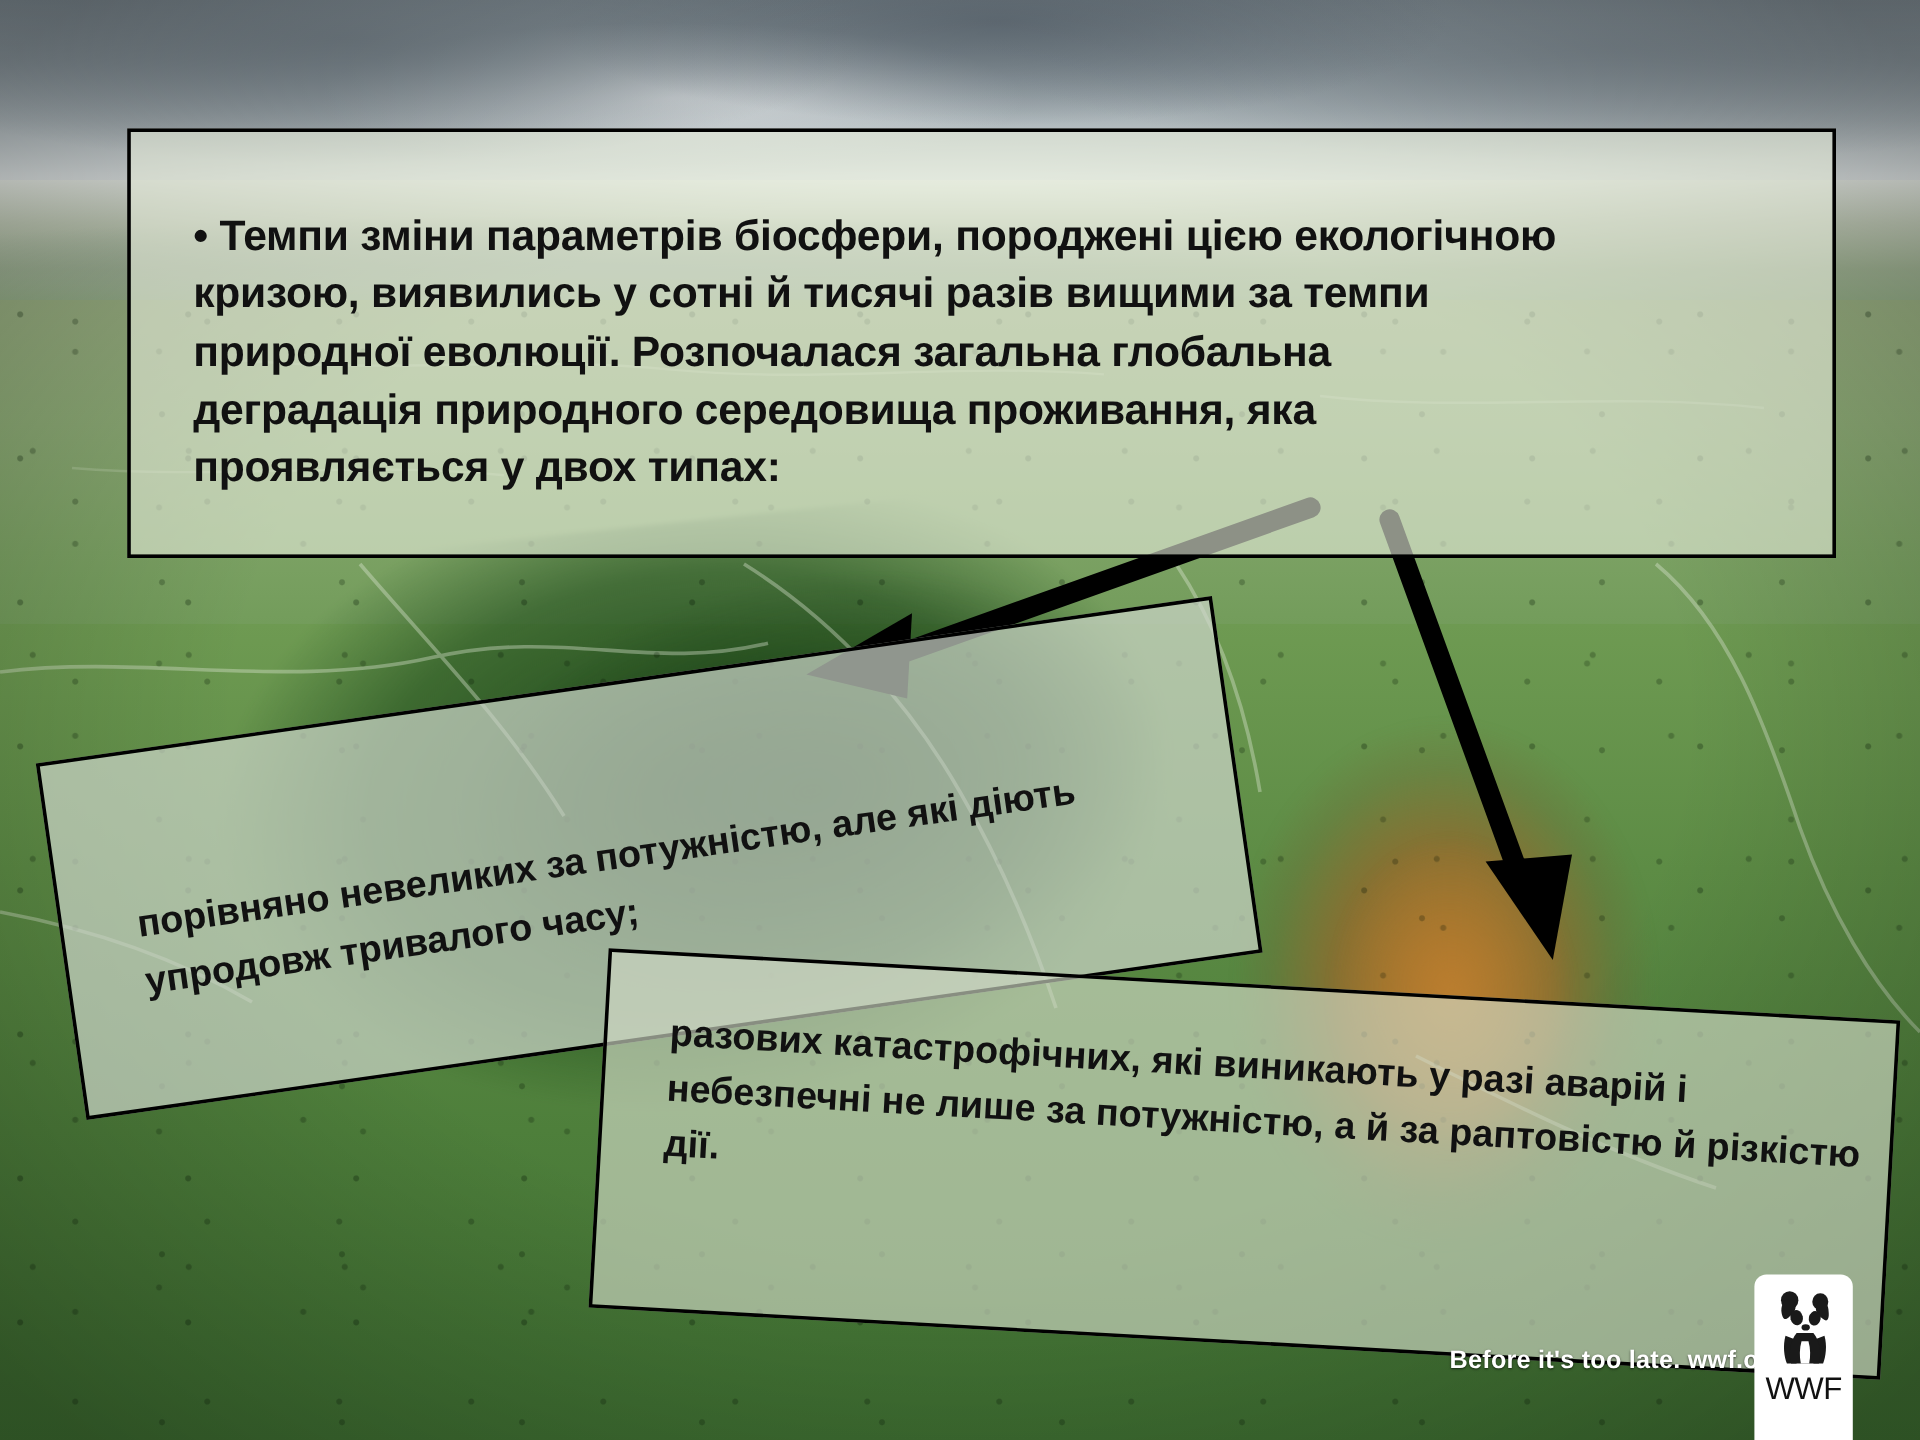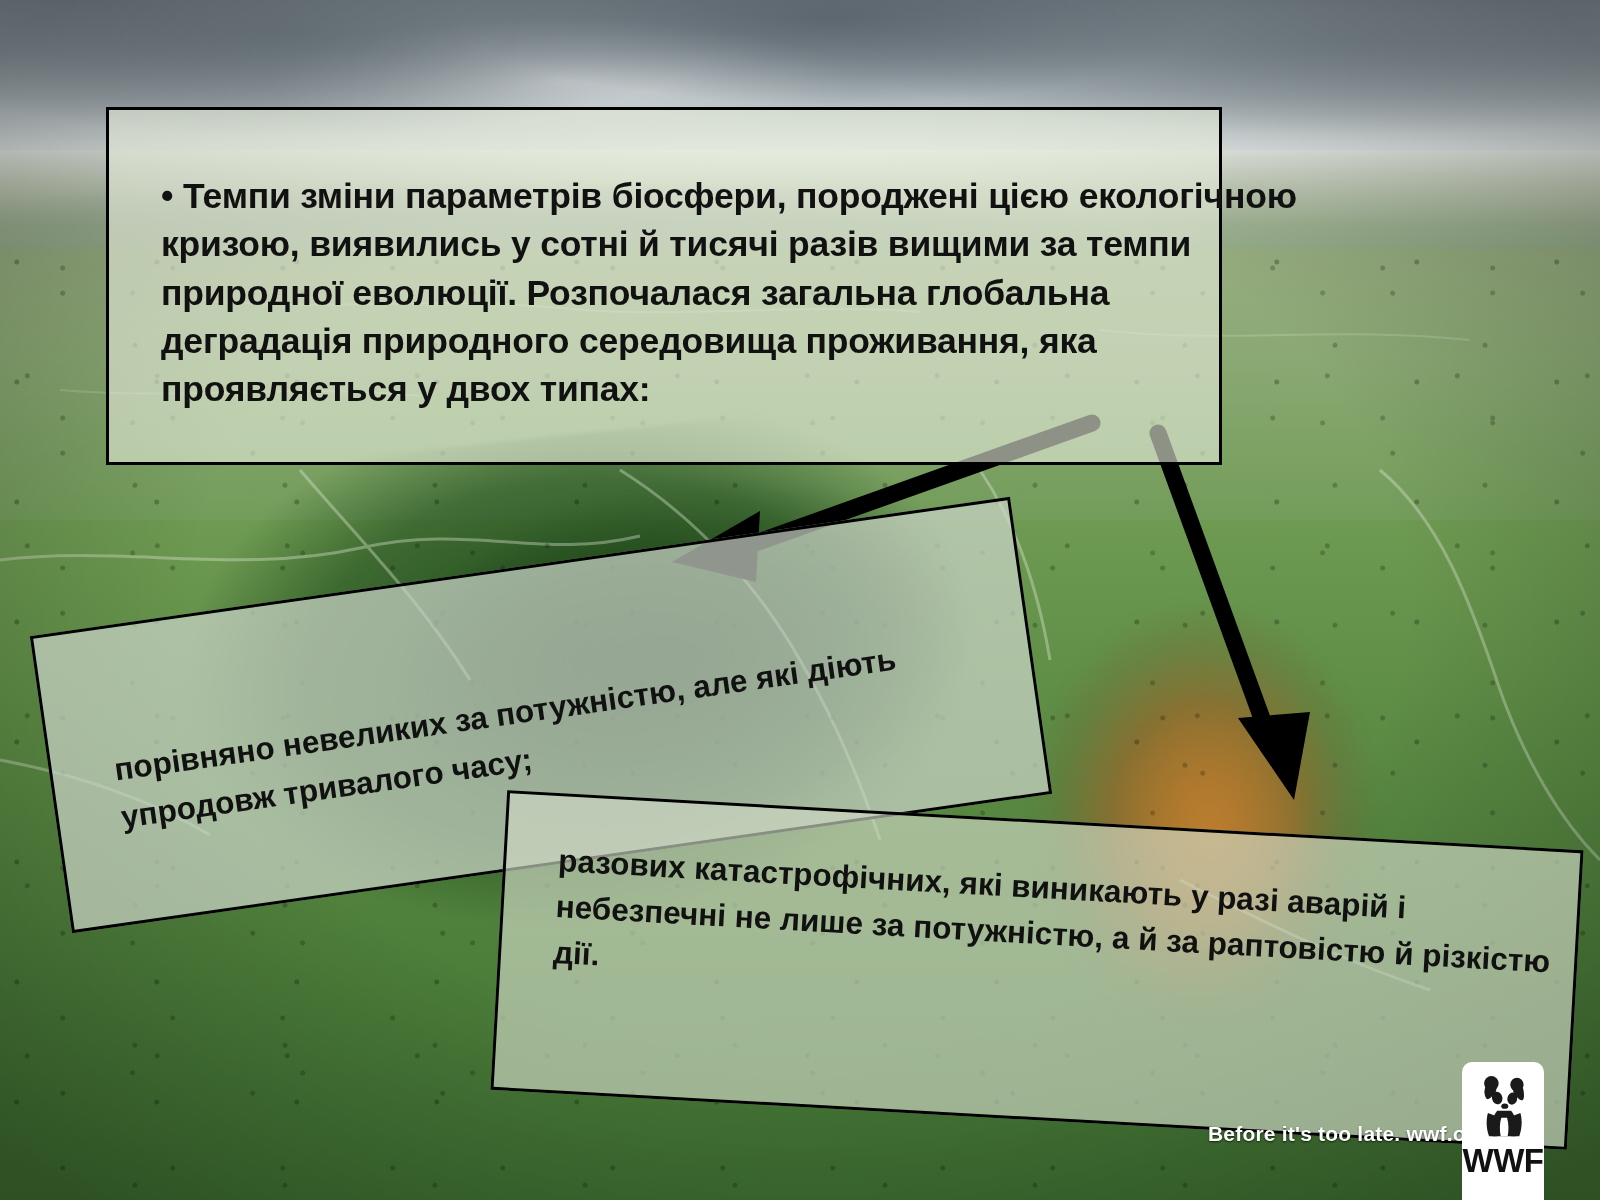--- a/index.html
+++ b/index.html
@@ -96,7 +96,7 @@
   .tbox .inner{position:relative;z-index:2;}
 
   #main-box{
-    left:106px;top:107px;width:1116px;height:358px;
+    left:106px;top:107px;width:1424px;height:358px;
     background:rgba(228,234,216,.62);
     padding:62px 0 0 52px;
   }

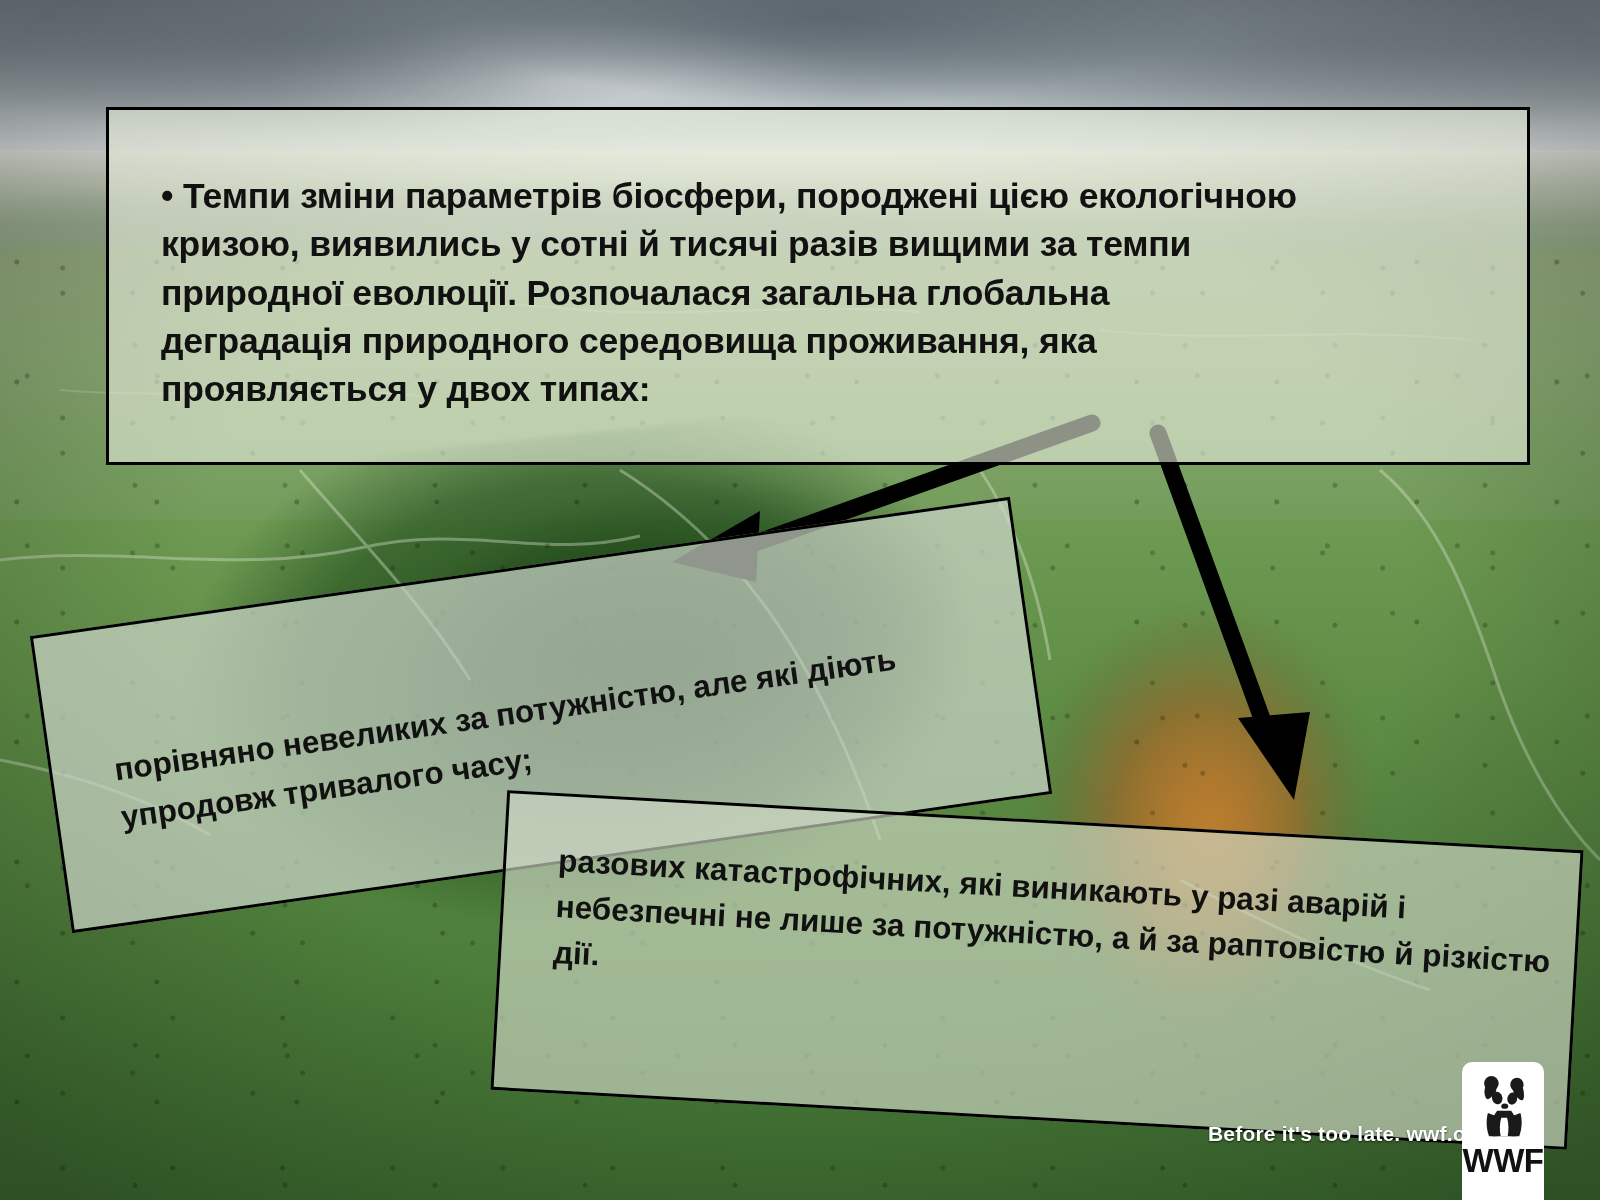--- a/index.html
+++ b/index.html
@@ -136,7 +136,7 @@
   #wwf-logo .panda{width:58px;height:66px;display:block;}
   #wwf-logo .wwf-word{
     font-family:"Liberation Sans", sans-serif;
-    font-weight:bold;font-size:33px;letter-spacing:-0.5px;color:#111;
+    font-weight:normal;font-size:26px;letter-spacing:-0.5px;color:#111;
     margin-top:6px;line-height:1;
   }
   #wwf-tagline{

